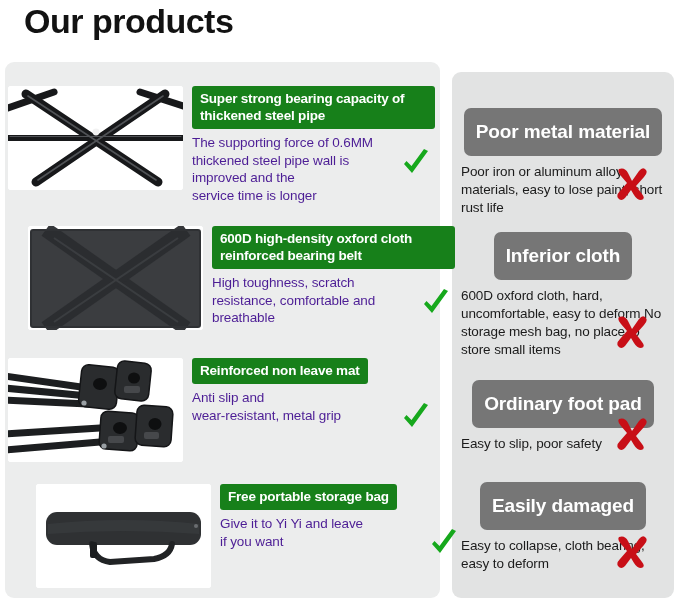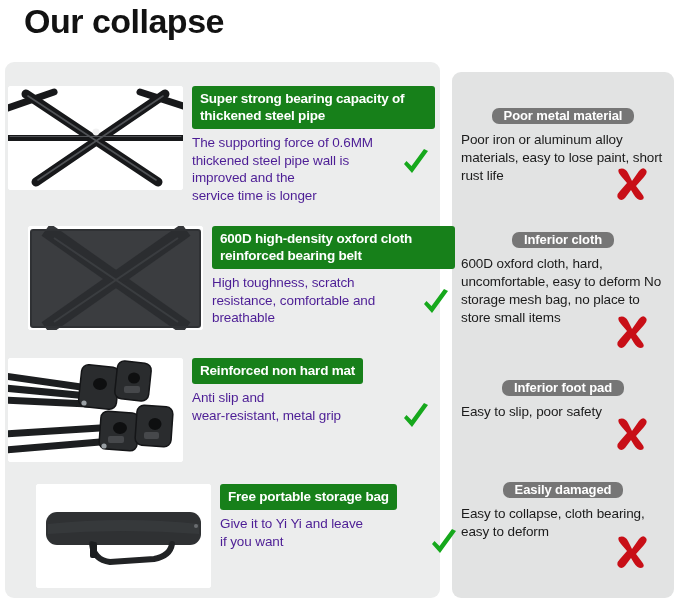--- a/index.html
+++ b/index.html
@@ -149,7 +149,7 @@
 </head>
 <body>
 
-<div class="heading" id="our-products-title">Our collapse</div>
+<div class="heading" id="our-products-title">Our products</div>
 
 <div class="heading" id="other-products-title">Other products</div>
 

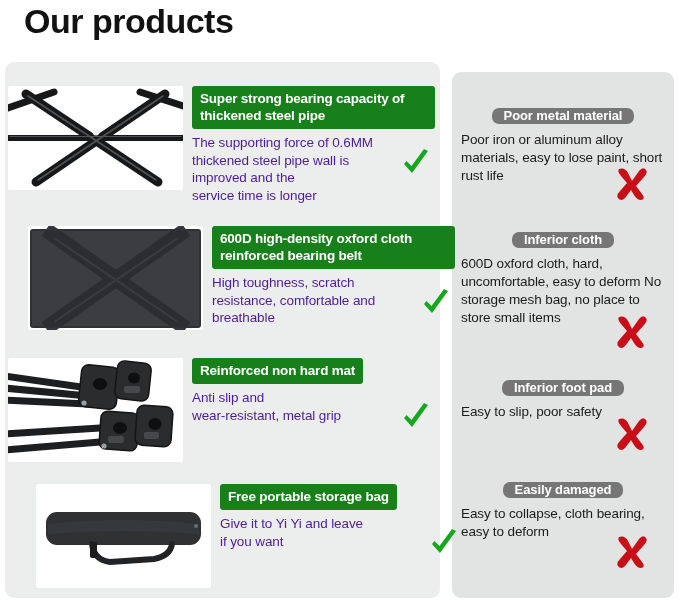--- a/index.html
+++ b/index.html
@@ -118,10 +118,10 @@
     margin: 0 auto;
     background: #767676;
     color: #ffffff;
-    font-size: 13px;
+    font-size: 19px;
     font-weight: bold;
     line-height: 16px;
-    padding: 0 12px;
+    padding: 16px 12px;
     border-radius: 7px;
     text-align: center;
     letter-spacing: -0.1px;

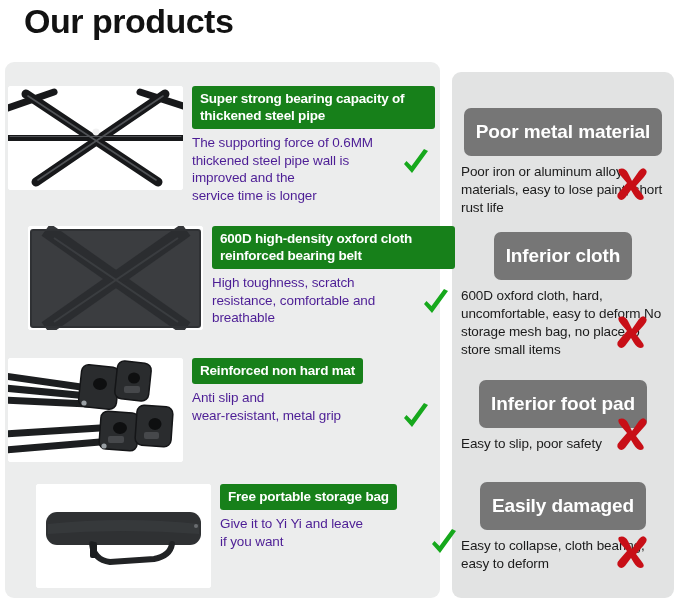--- a/index.html
+++ b/index.html
@@ -245,7 +245,7 @@
     </svg>
   </div>
   <div class="row-text">
-    <div class="green-badge">Reinforced non hard mat</div>
+    <div class="green-badge">Reinforced non leave mat</div>
     <div class="row-desc" style="white-space:pre-line;">Anti slip and
 wear-resistant, metal grip</div>
     <svg class="tick" style="top:44px;" viewBox="0 0 30 30">

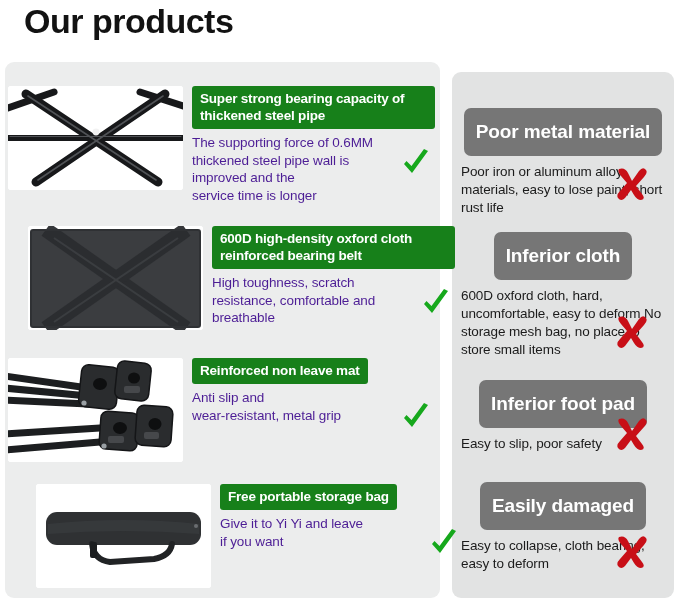--- a/index.html
+++ b/index.html
@@ -292,7 +292,7 @@
 </div>
 
 <div class="other-row" style="top:380px;">
-  <div class="gray-pill">Inferior foot pad</div>
+  <div class="gray-pill">Ordinary foot pad</div>
   <div class="other-desc" style="white-space:pre-line;">Easy to slip, poor safety</div>
   <svg class="cross" style="left:163px; top:36px;" viewBox="0 0 34 34">
     <path d="M4 3 Q10 1 13 7 L17 15 L24 5 Q28 0 31 4 Q33 7 29 11 L21 20 L27 28 Q31 33 26 34 Q22 34 19 29 L16 24 L10 32 Q6 36 3 32 Q1 29 5 25 L12 17 L6 10 Q2 6 4 3 Z" fill="#c80f17"></path>

